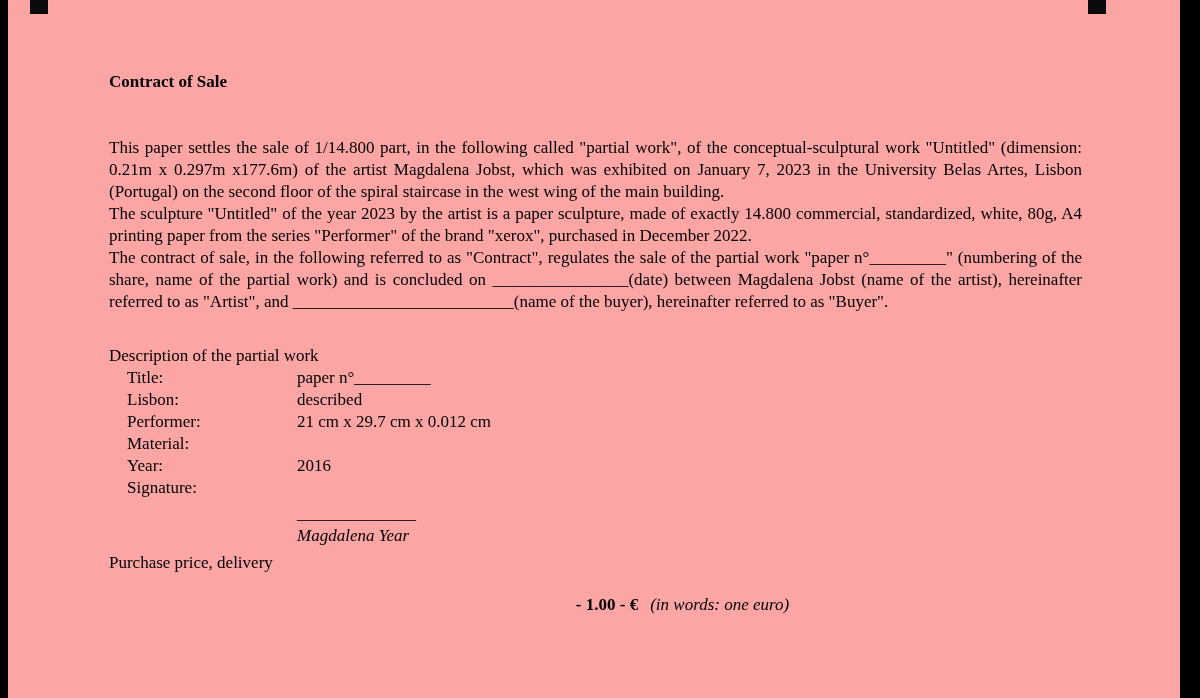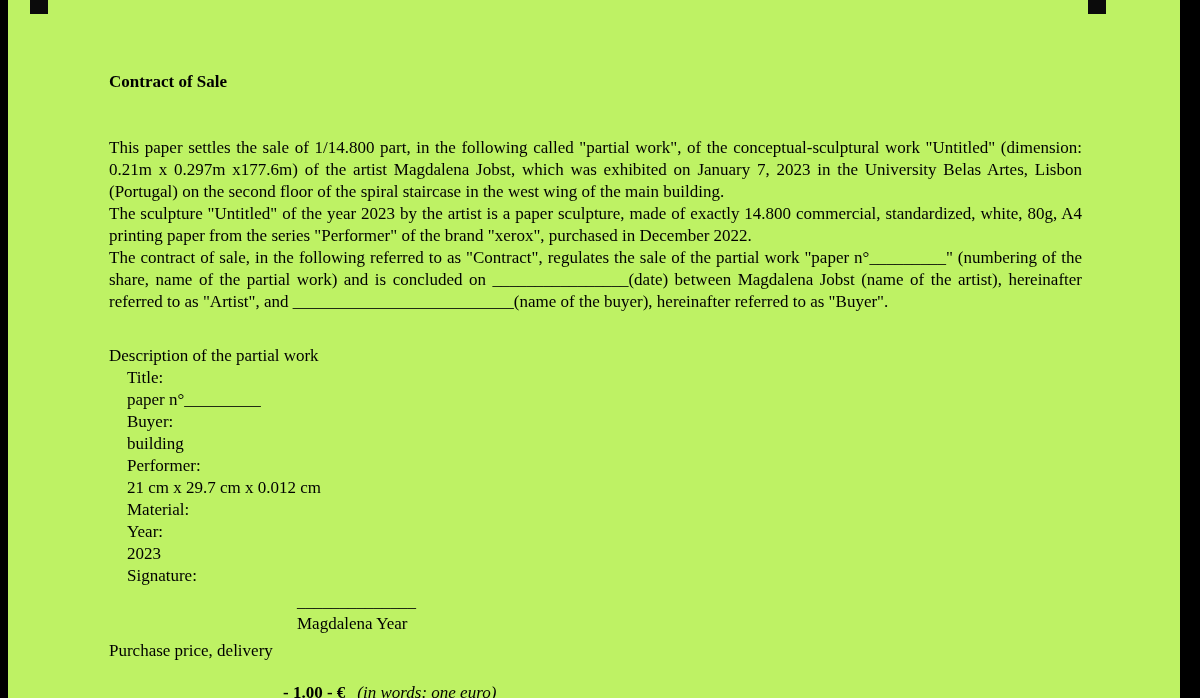--- a/index.html
+++ b/index.html
@@ -13,7 +13,7 @@
     position: absolute;
     left: 8px; top: 0;
     width: 1172px; height: 698px;
-    background: #bef264;
+    background: #fca5a5;
   }
   .crop-mark {
     position: absolute;

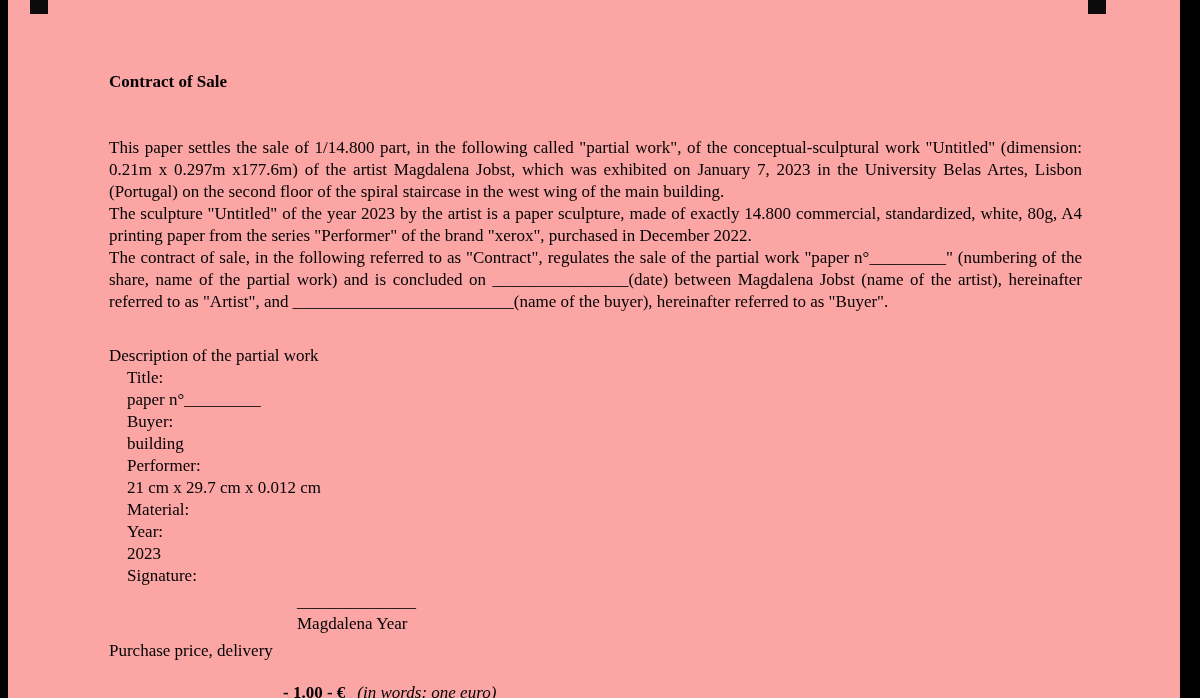--- a/index.html
+++ b/index.html
@@ -44,7 +44,6 @@
   .field-row {
     display: flex;
     padding-left: 18px;
-    flex-direction: column;
   }
   .field-label {
     width: 170px;

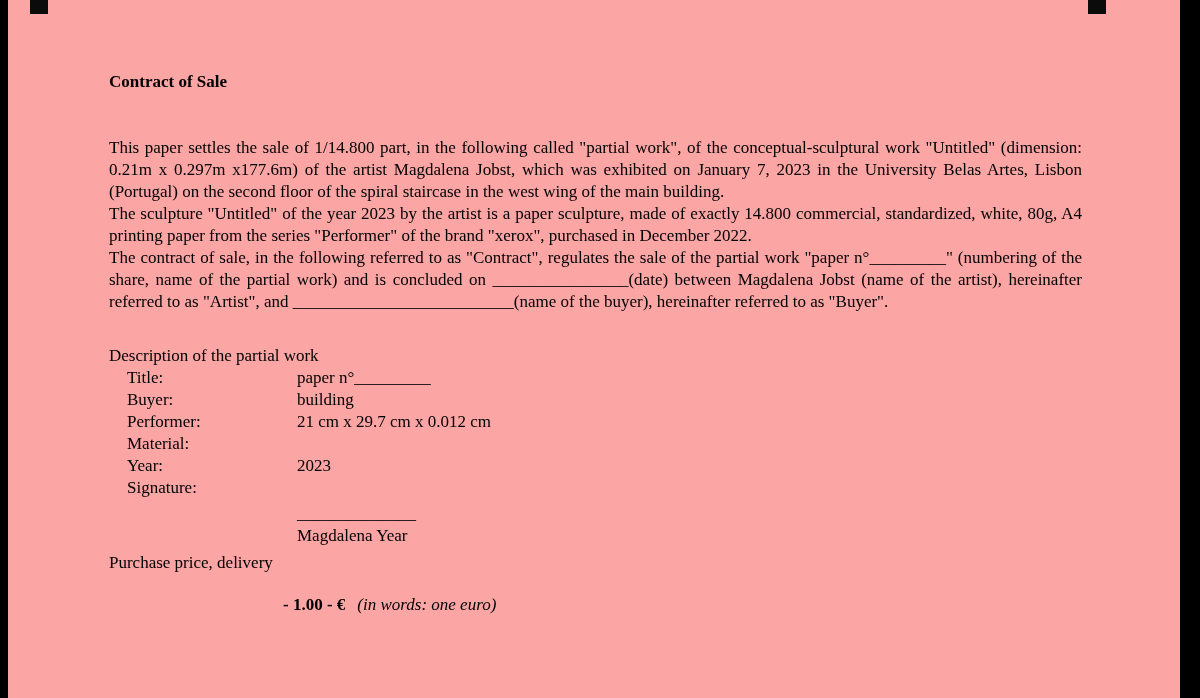--- a/index.html
+++ b/index.html
@@ -81,7 +81,7 @@
         <span class="field-value">paper n°_________</span>
       </div>
       <div class="field-row">
-        <span class="field-label">Buyer:</span>
+        <span class="field-label">Lisbon:</span>
         <span class="field-value">building</span>
       </div>
       <div class="field-row">

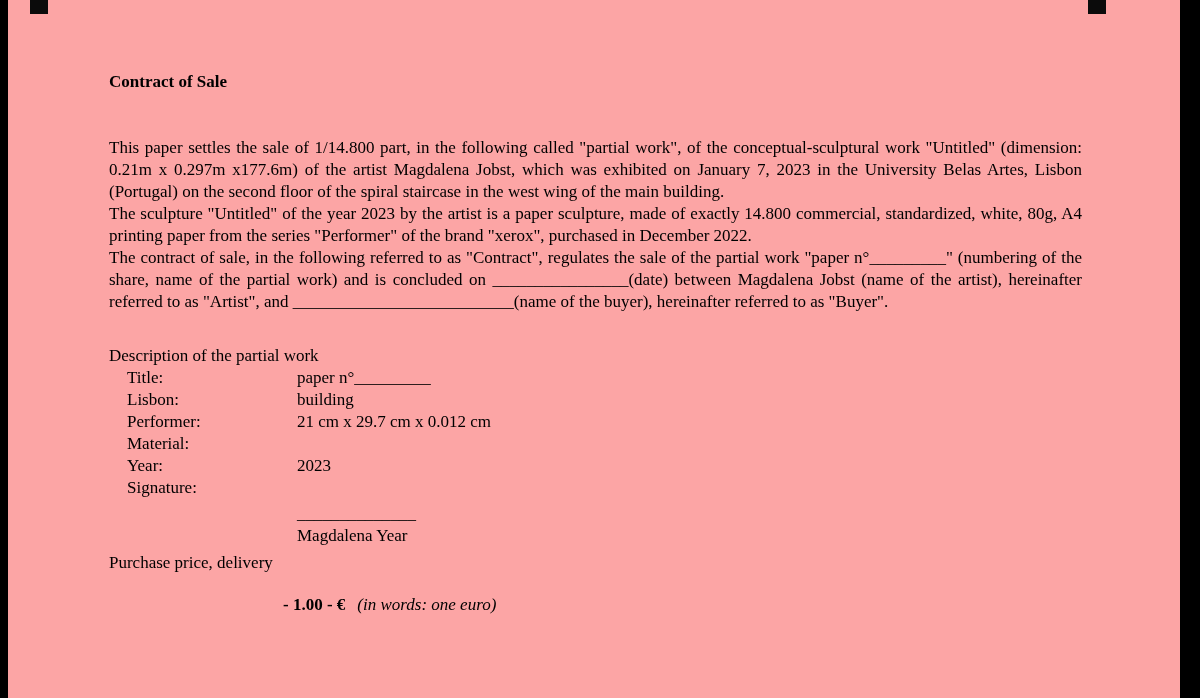--- a/index.html
+++ b/index.html
@@ -82,7 +82,7 @@
       </div>
       <div class="field-row">
         <span class="field-label">Lisbon:</span>
-        <span class="field-value">building</span>
+        <span class="field-value">described</span>
       </div>
       <div class="field-row">
         <span class="field-label">Performer:</span>

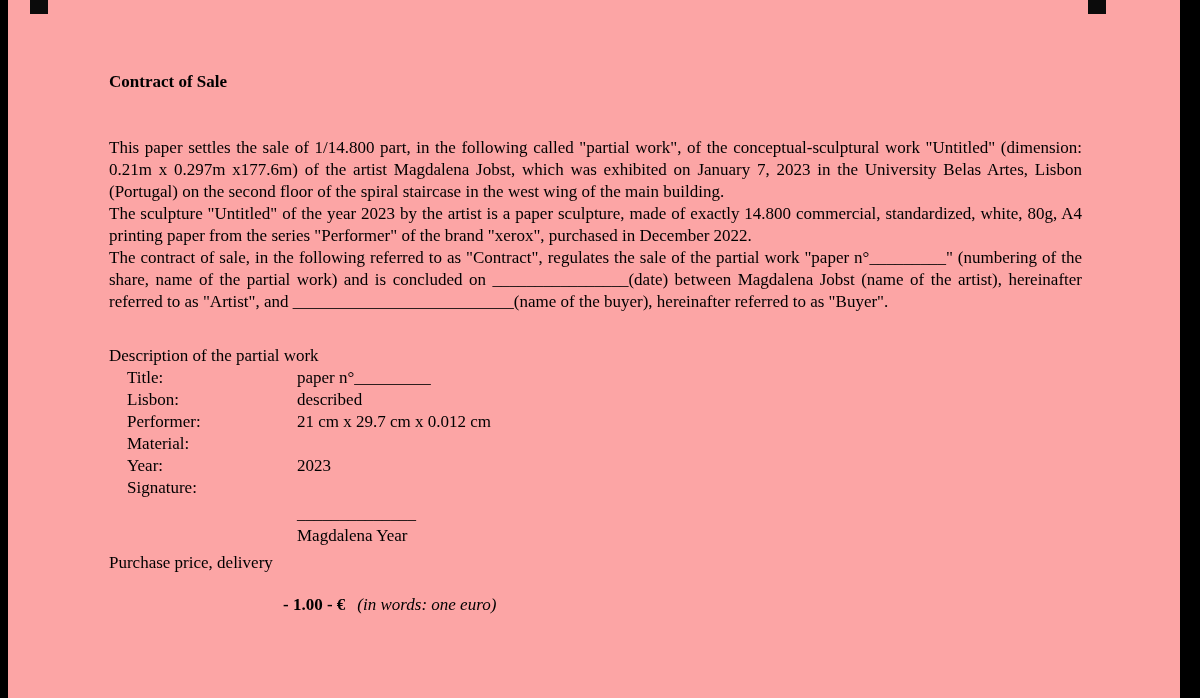--- a/index.html
+++ b/index.html
@@ -93,7 +93,7 @@
       </div>
       <div class="field-row">
         <span class="field-label">Year:</span>
-        <span class="field-value">2023</span>
+        <span class="field-value">2016</span>
       </div>
       <div class="field-row">
         <span class="field-label">Signature:</span>

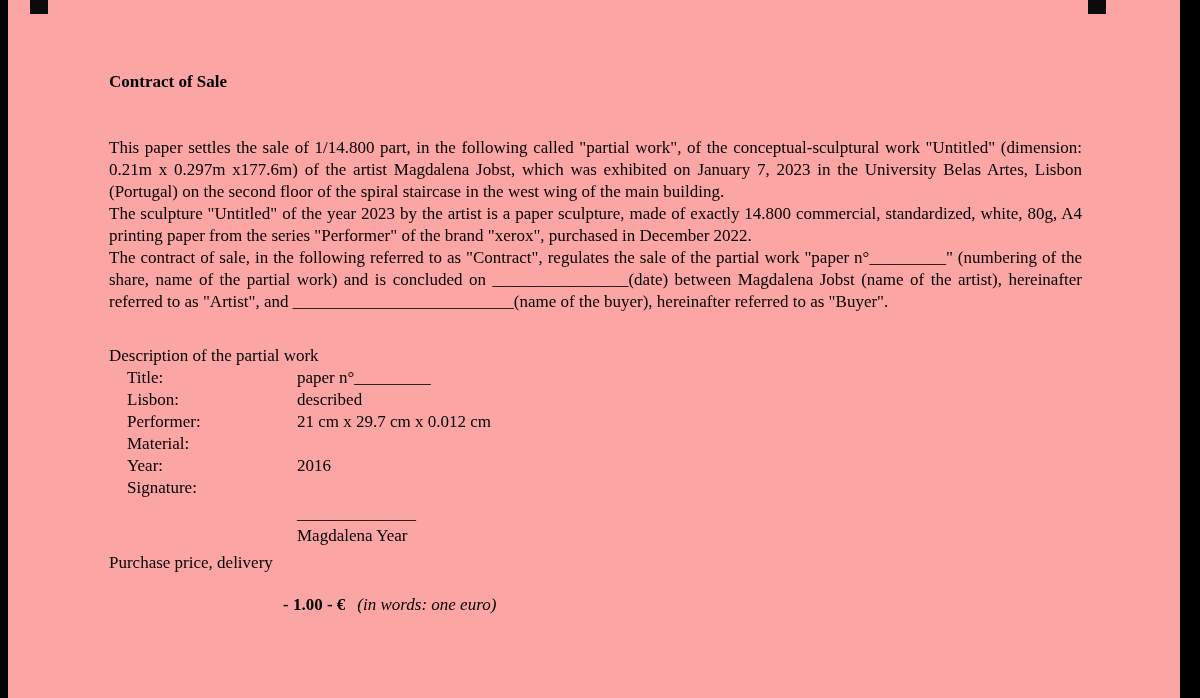--- a/index.html
+++ b/index.html
@@ -49,7 +49,7 @@
     width: 170px;
     flex-shrink: 0;
   }
-  .sig-block { margin-left: 188px; margin-top: 4px; }
+  .sig-block { margin-left: 188px; margin-top: 4px; font-style: italic; }
   .purchase { margin-top: 5px; }
   .purchase-text { padding-left: 18px; }
   .price-line { margin-top: 20px; padding-left: 174px; }

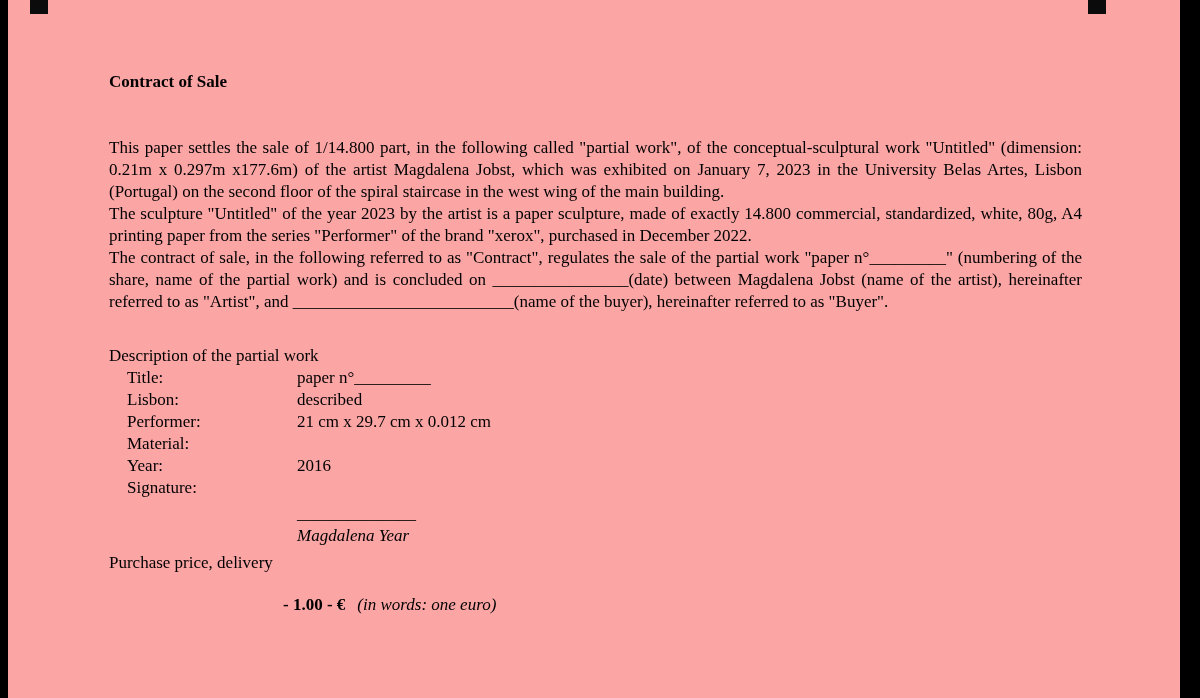--- a/index.html
+++ b/index.html
@@ -52,7 +52,7 @@
   .sig-block { margin-left: 188px; margin-top: 4px; font-style: italic; }
   .purchase { margin-top: 5px; }
   .purchase-text { padding-left: 18px; }
-  .price-line { margin-top: 20px; padding-left: 174px; }
+  .price-line { margin-top: 20px; padding-left: 174px; text-align: center; }
   .price { font-weight: bold; }
   .price-words { font-style: italic; margin-left: 12px; }
 </style>

